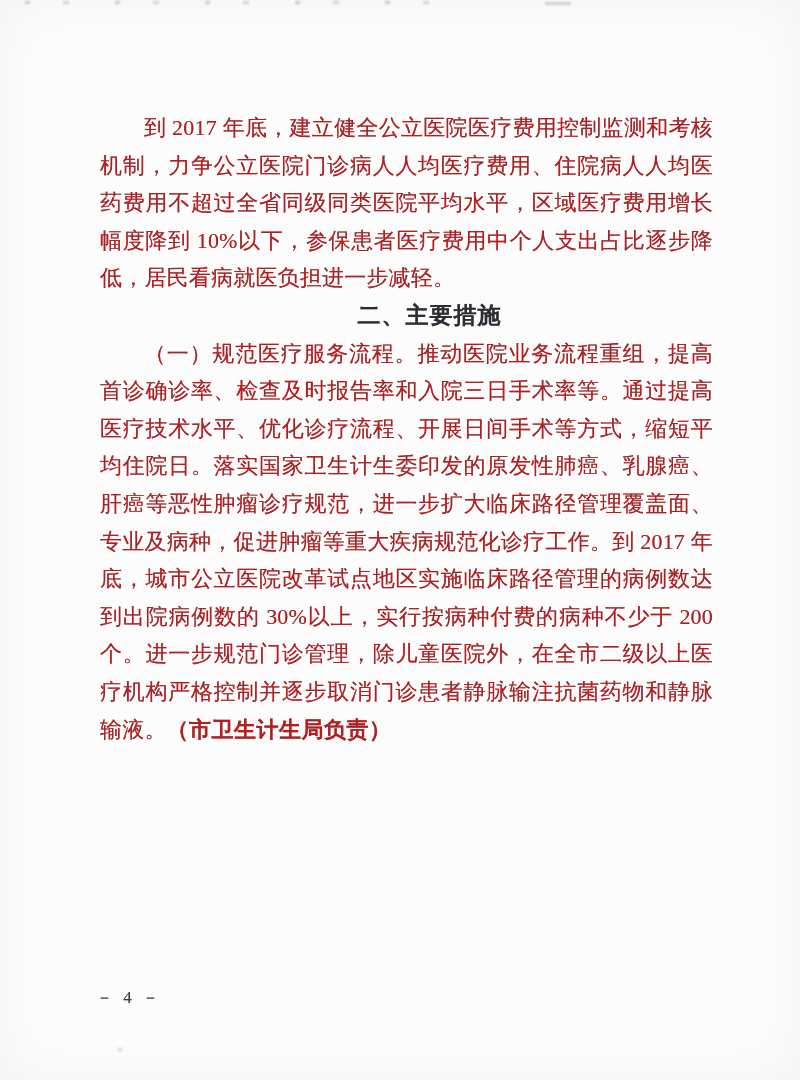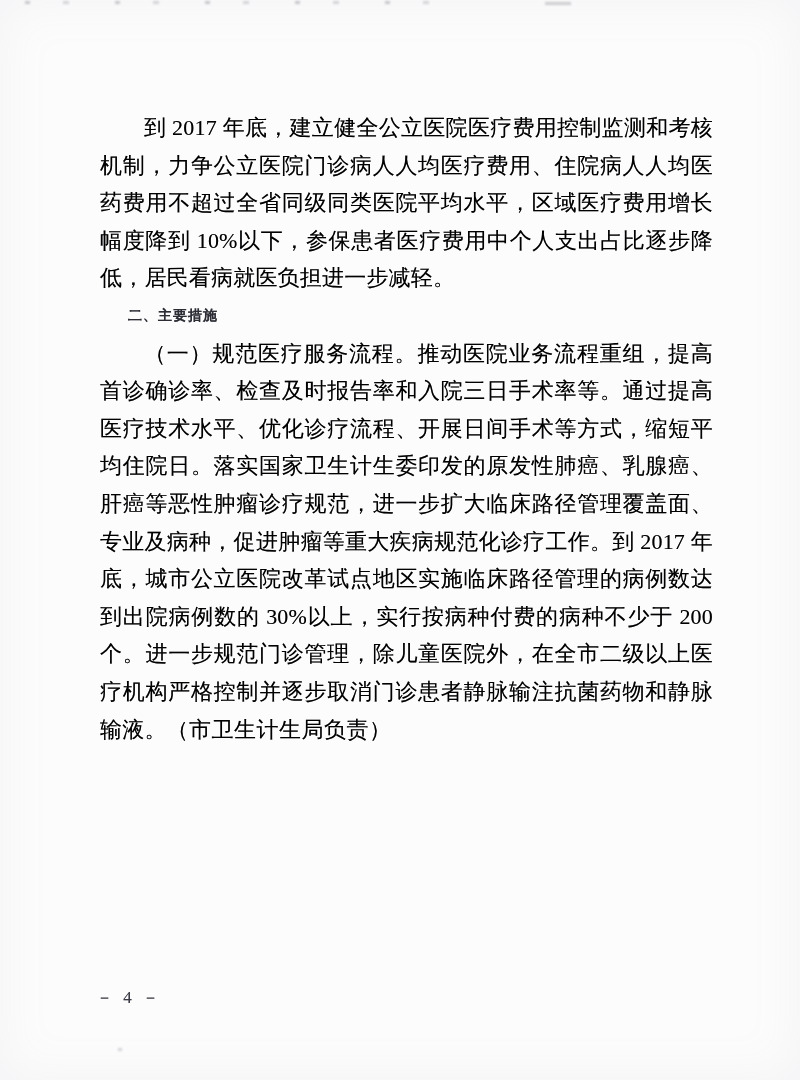--- a/index.html
+++ b/index.html
@@ -27,7 +27,7 @@
     margin: 0;
     font-size: 22px;
     line-height: 37.6px;
-    color: #000000;
+    color: #b91c1c;
     text-align: justify;
     text-indent: 2em;
     letter-spacing: 0.2px;

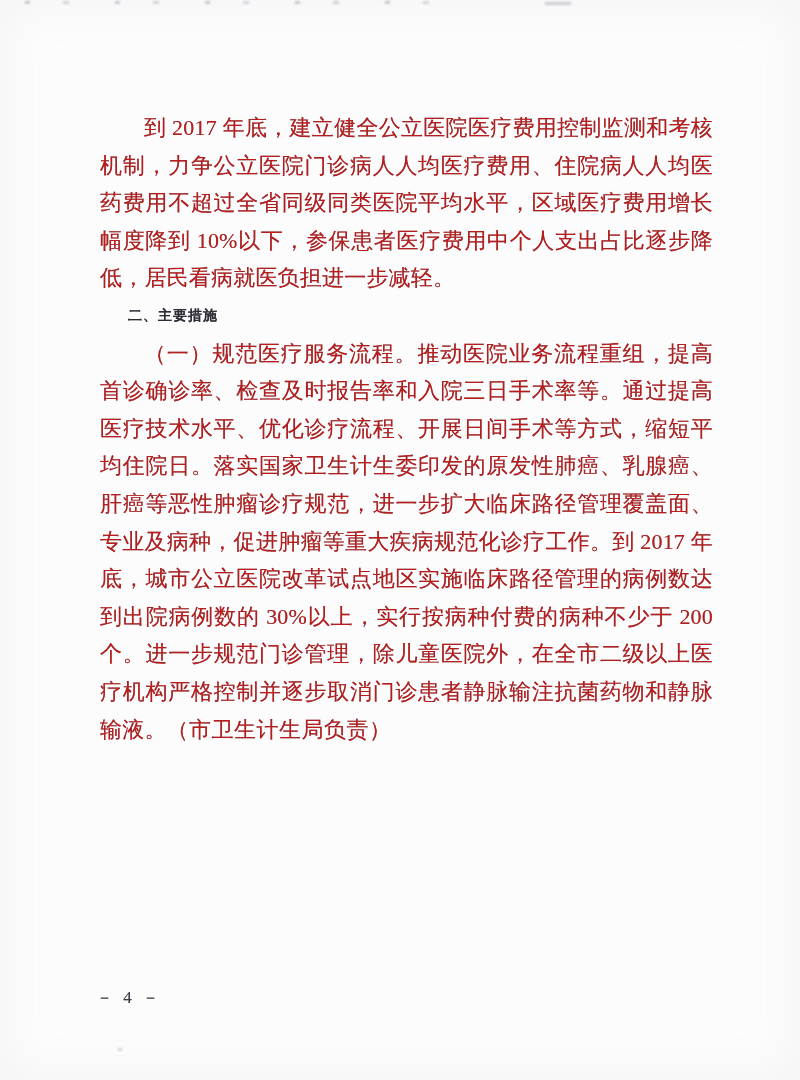--- a/index.html
+++ b/index.html
@@ -36,7 +36,7 @@
   }
   .heading {
     margin: 0;
-    font-size: 14px;
+    font-size: 23px;
     line-height: 37.6px;
     color: #2b2c34;
     font-family: "Liberation Sans", "DejaVu Sans", sans-serif;
@@ -44,6 +44,7 @@
     text-indent: 2em;
     letter-spacing: 1px;
     text-shadow: 0 0 0.5px rgba(43,44,52,0.5);
+    text-align: center;
   }
   .bold-seg {
     font-family: "Liberation Sans", "DejaVu Sans", sans-serif;

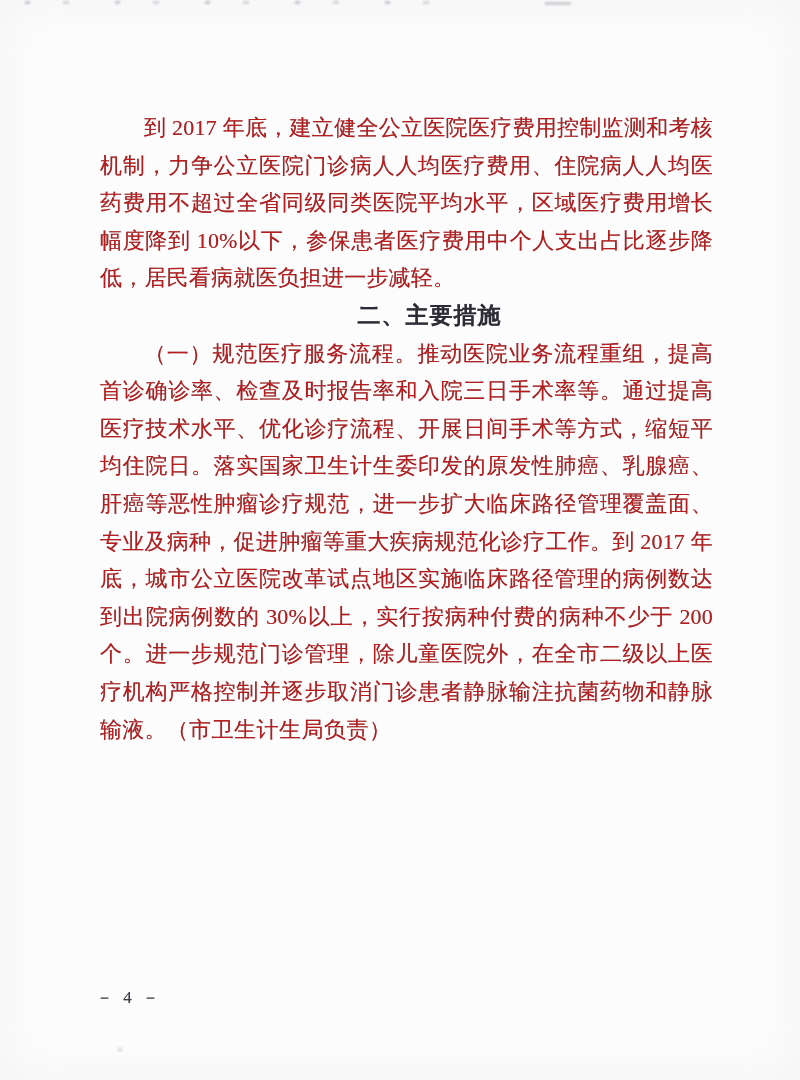--- a/index.html
+++ b/index.html
@@ -48,7 +48,7 @@
   }
   .bold-seg {
     font-family: "Liberation Sans", "DejaVu Sans", sans-serif;
-    font-weight: 400;
+    font-weight: 700;
     letter-spacing: 0.5px;
   }
   .page-number {

